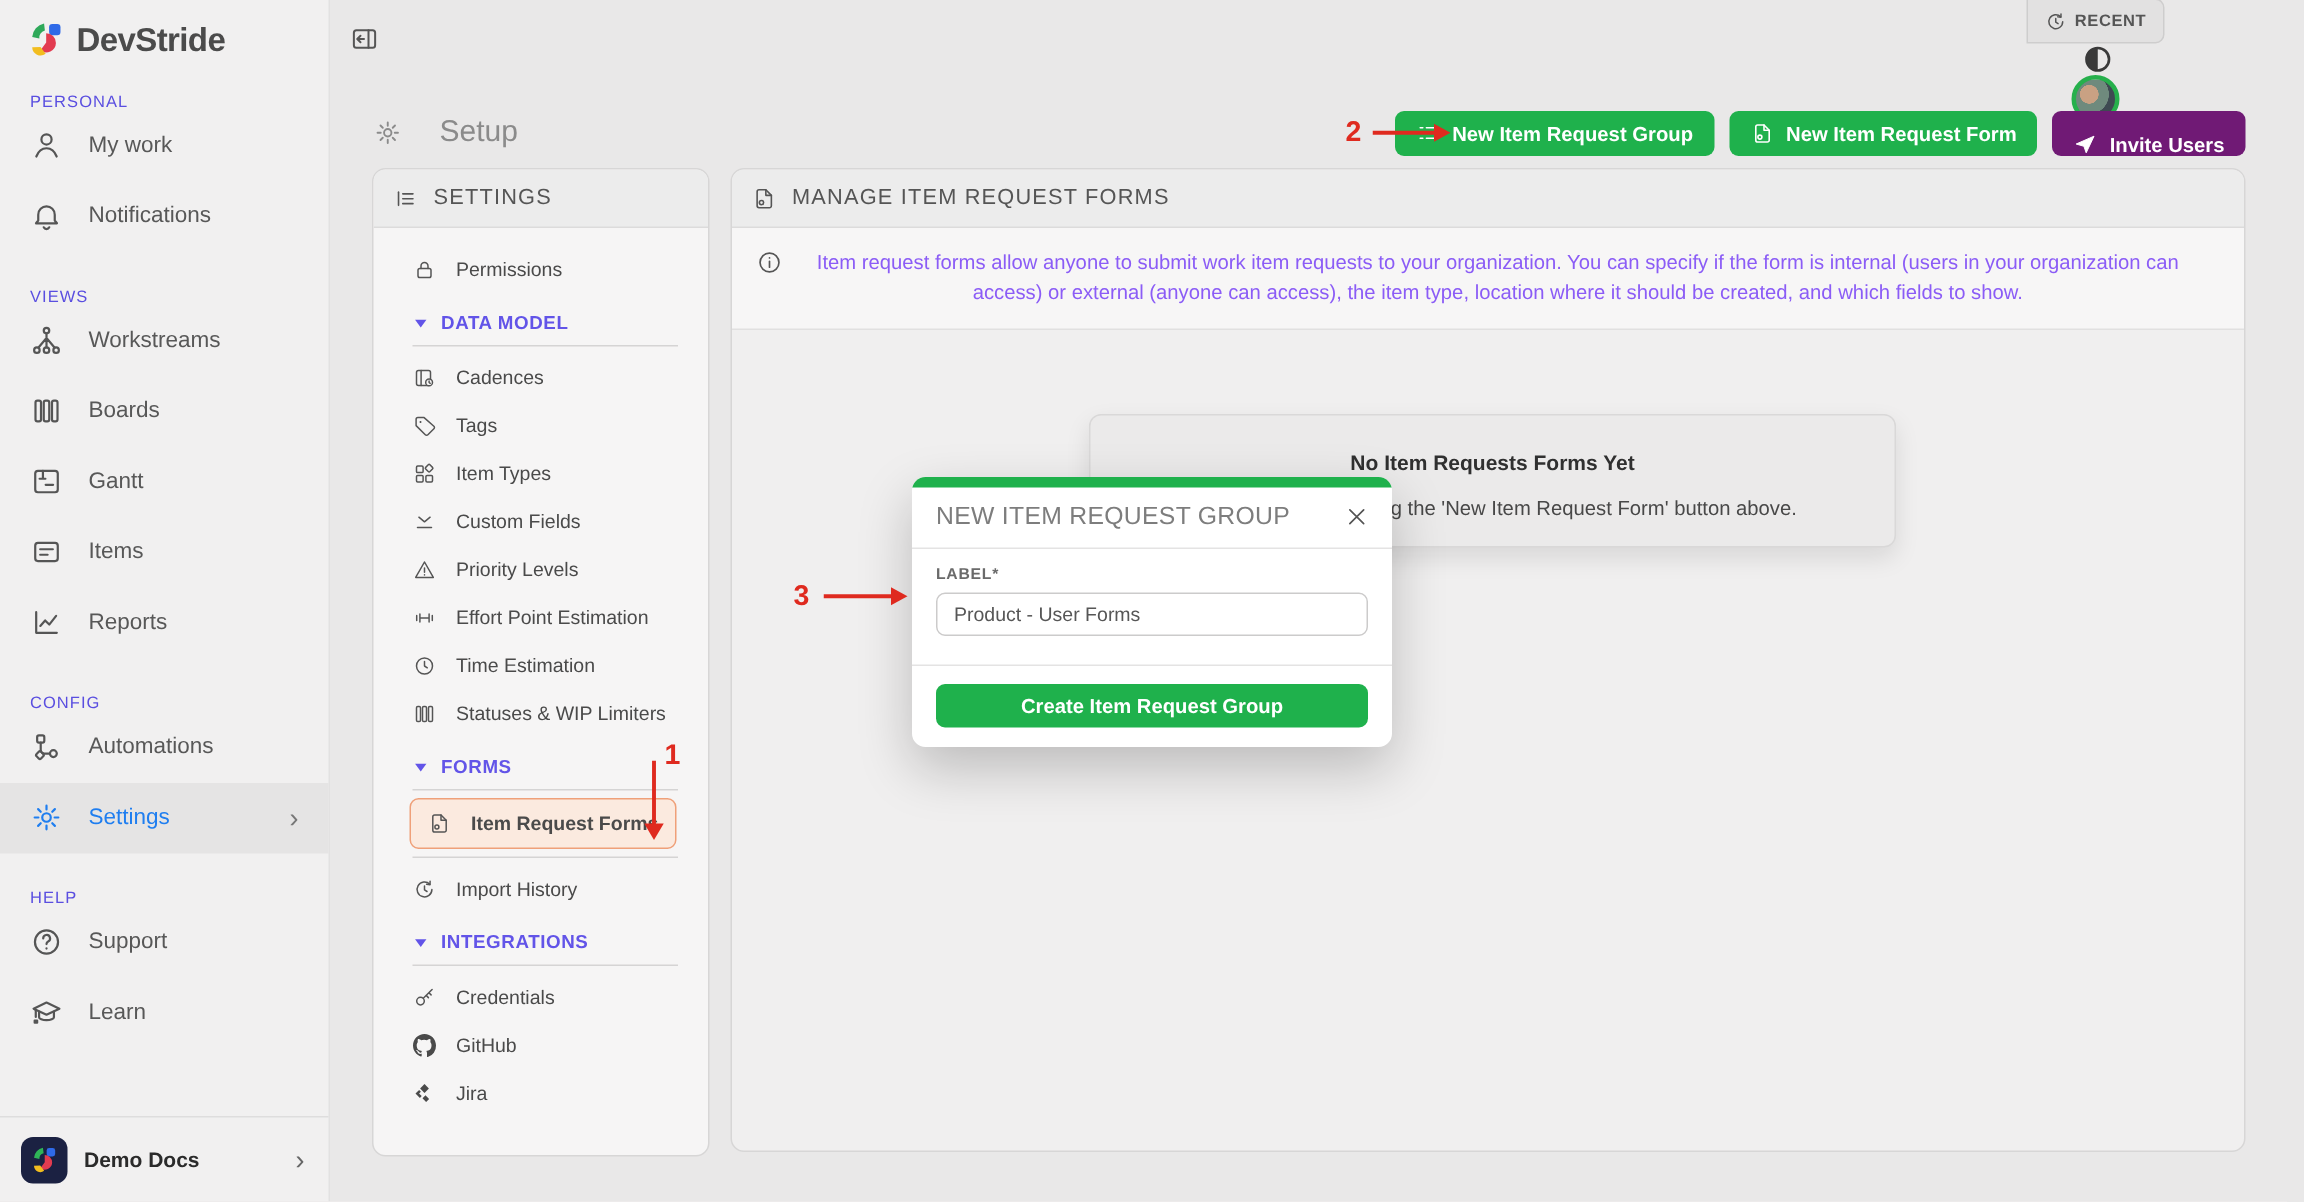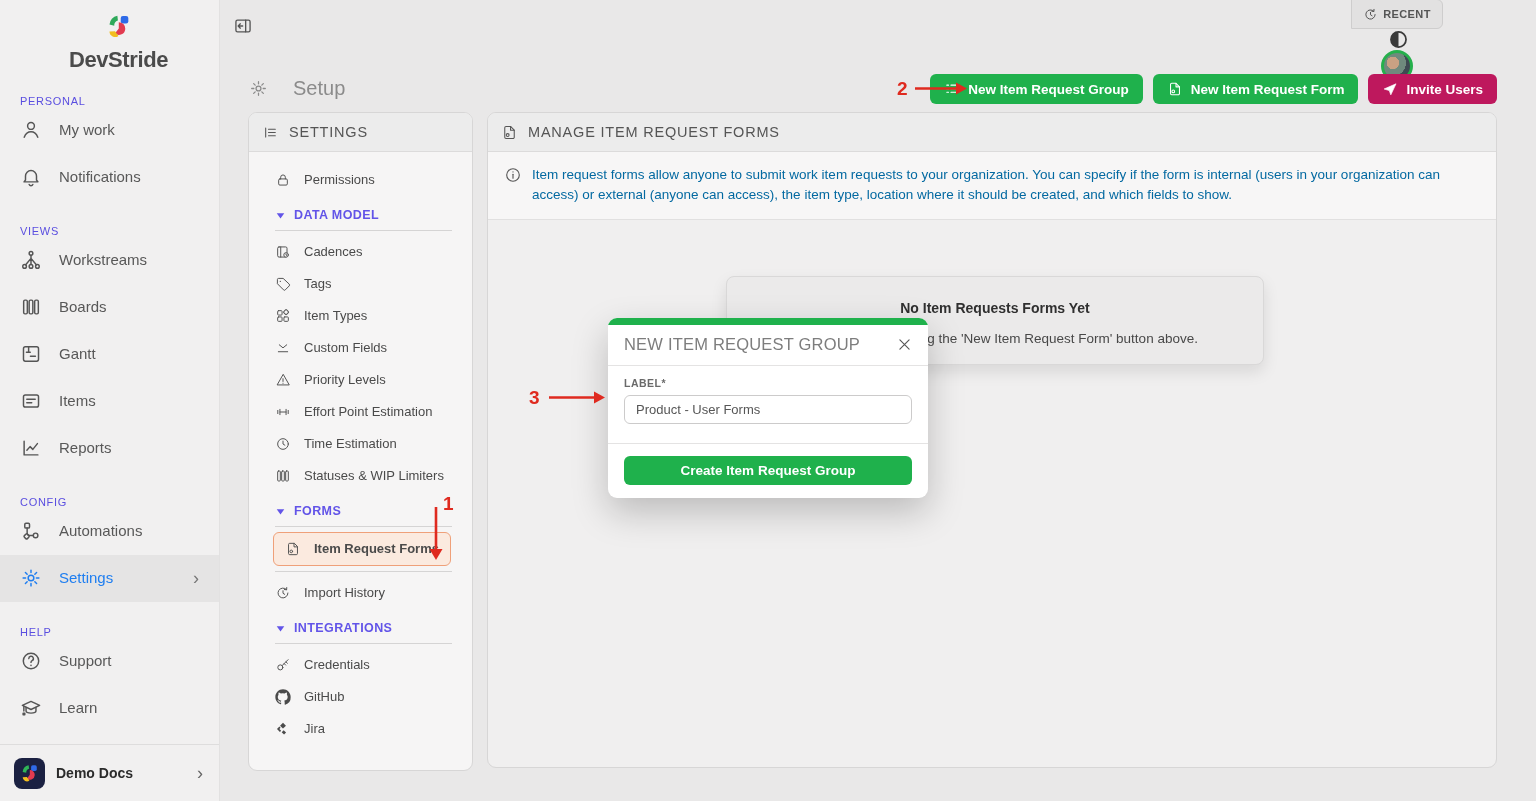--- a/index.html
+++ b/index.html
@@ -11,7 +11,7 @@
 
   
   .sidebar { position:absolute; left:0; top:0; width:220px; height:801px; background:#f1f0f0; border-right:1px solid #e2e1e1; z-index:5; }
-  .logo-row { display:flex; align-items:center; gap:7px; padding:14px 0 0 18px;flex-direction:column; }
+  .logo-row { display:flex; align-items:center; gap:7px; padding:14px 0 0 18px; }
   .logo-text { font-size:22px; font-weight:bold; color:#4b4b4b; letter-spacing:-0.4px; }
   .side-label { font-size:11px; font-weight:normal; color:#5a4ee0; letter-spacing:0.7px; margin:24px 0 0 20px; }
   .side-label.first { margin-top:22px; }

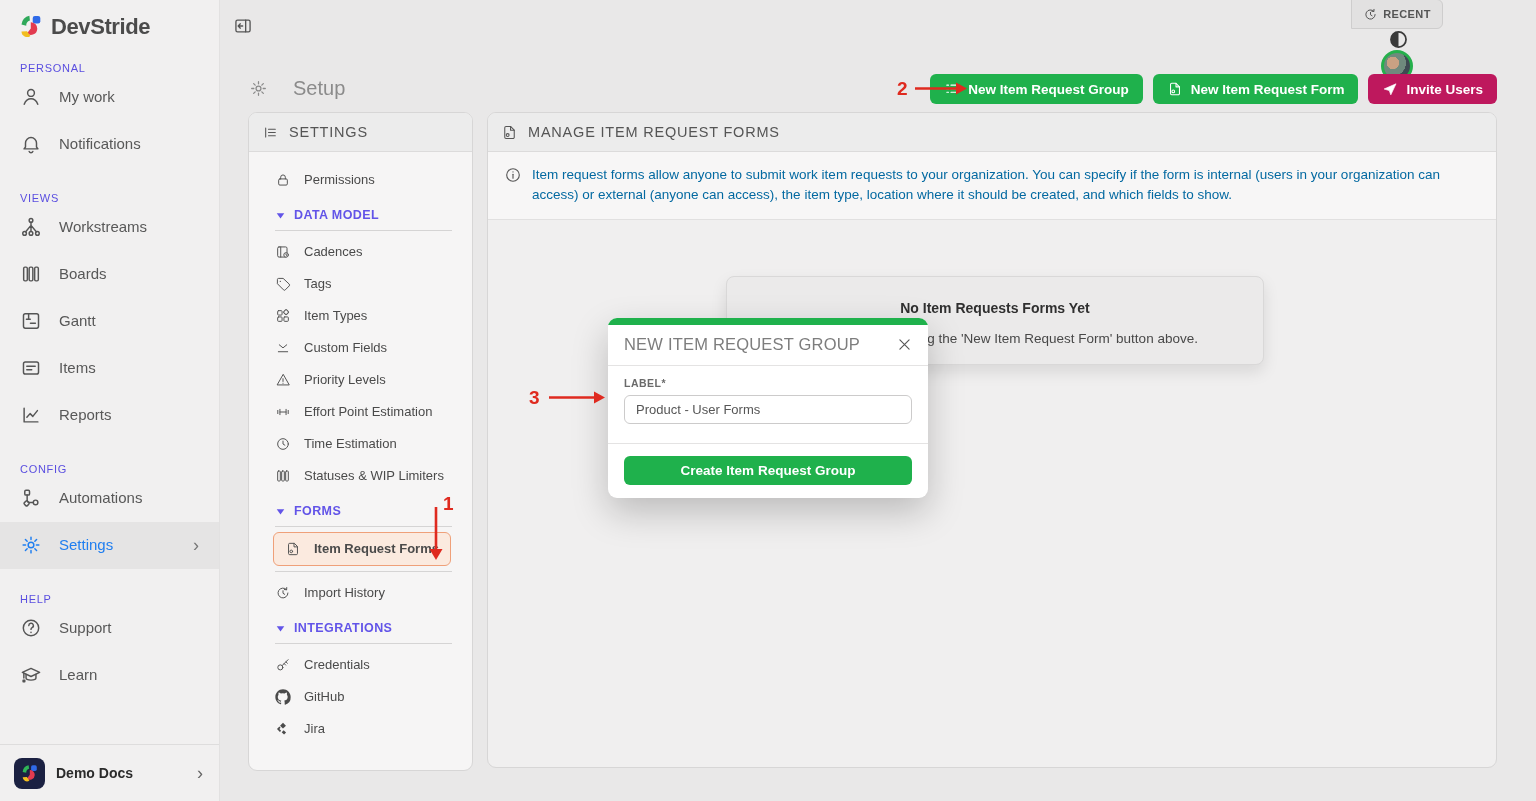--- a/index.html
+++ b/index.html
@@ -40,7 +40,7 @@
   .actions { position:absolute; top:74px; right:39px; display:flex; gap:10px; }
   .btn { height:30px; border:none; border-radius:6px; color:#fff; font-weight:bold; font-size:13.5px; display:flex; align-items:center; gap:8px; padding:0 14px; cursor:pointer; font-family:"Liberation Sans",sans-serif; white-space:nowrap; }
   .btn-green { background:#1fb14c; }
-  .btn-blue { background:#be185d; }
+  .btn-blue { background:#701a75;align-items:flex-end; }
   .btn svg { stroke:#fff; }
 
   

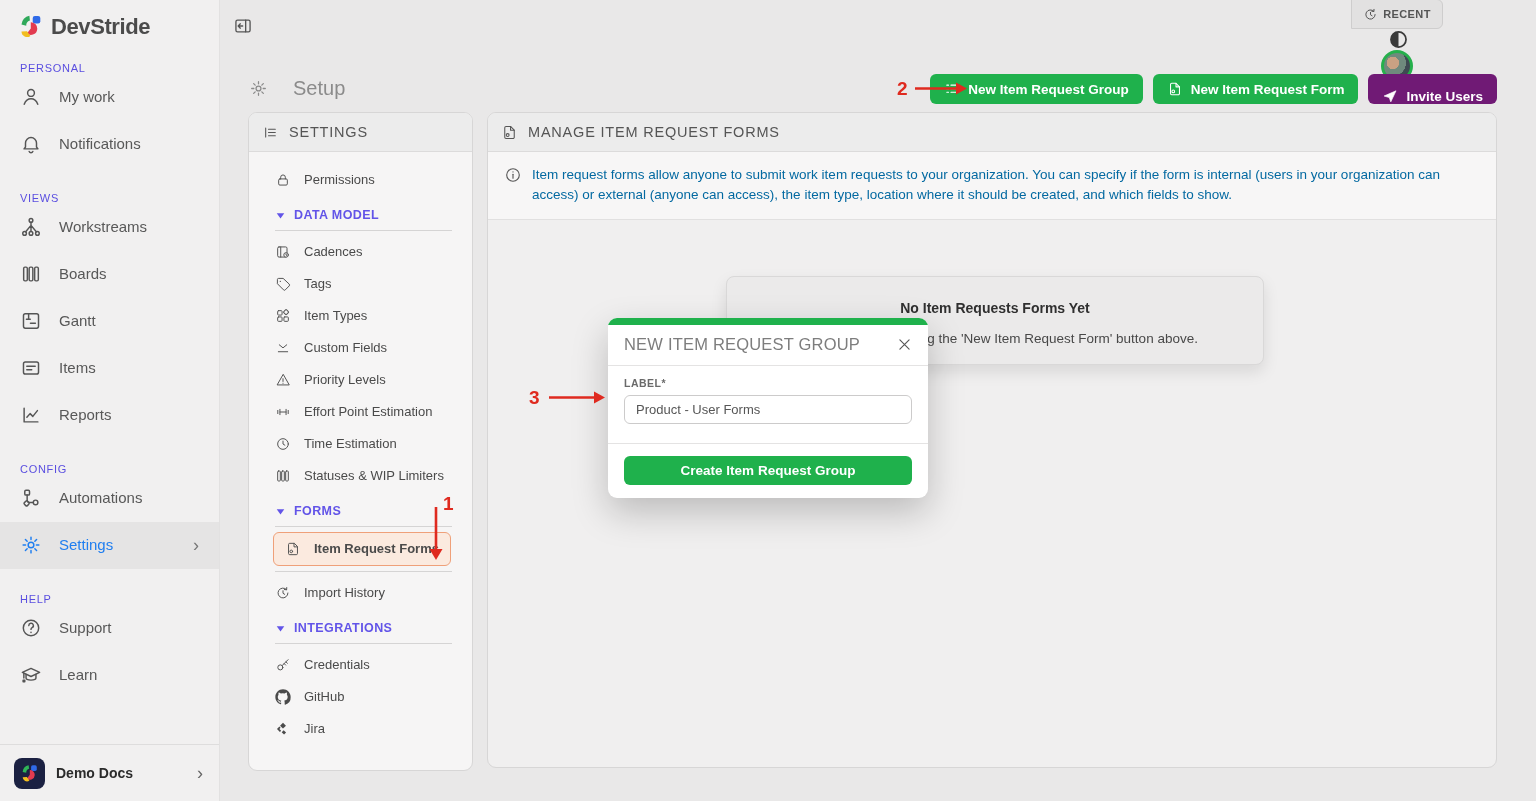--- a/index.html
+++ b/index.html
@@ -54,7 +54,7 @@
 
   
   .main-panel { position:absolute; left:487px; top:112px; width:1010px; height:656px; background:#f0efef; border:1px solid #d7d6d6; border-radius:9px; overflow:hidden; }
-  .mp-info { background:#f7f6f6; border-bottom:1px solid #e1e0e0; padding:13px 31px 15px 16px; display:flex; gap:10px; font-size:13.5px; color:#0369a1; line-height:1.45; }
+  .mp-info { background:#f7f6f6; border-bottom:1px solid #e1e0e0; padding:13px 31px 15px 16px; display:flex; gap:10px; font-size:13.5px; color:#8b5cf6; line-height:1.45;text-align:center; }
   .empty-card { position:absolute; left:726px; top:276px; width:538px; height:89px; background:#ebeaea; border:1px solid #d9d8d8; border-radius:8px; box-shadow:0 7px 16px rgba(0,0,0,0.10); text-align:center; padding-top:23px; z-index:6; }
   .empty-title { font-weight:bold; font-size:14px; color:#303030; margin-bottom:15px; }
   .empty-sub { font-size:13.5px; color:#484848; }

